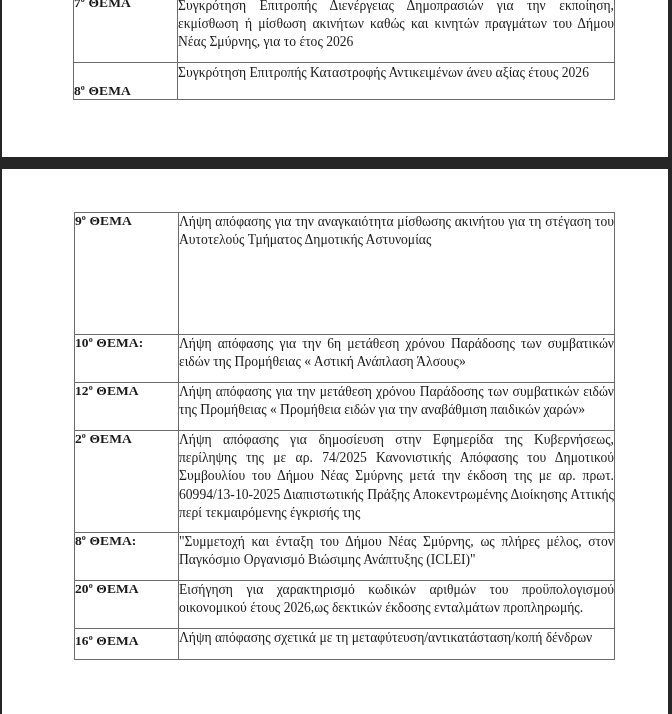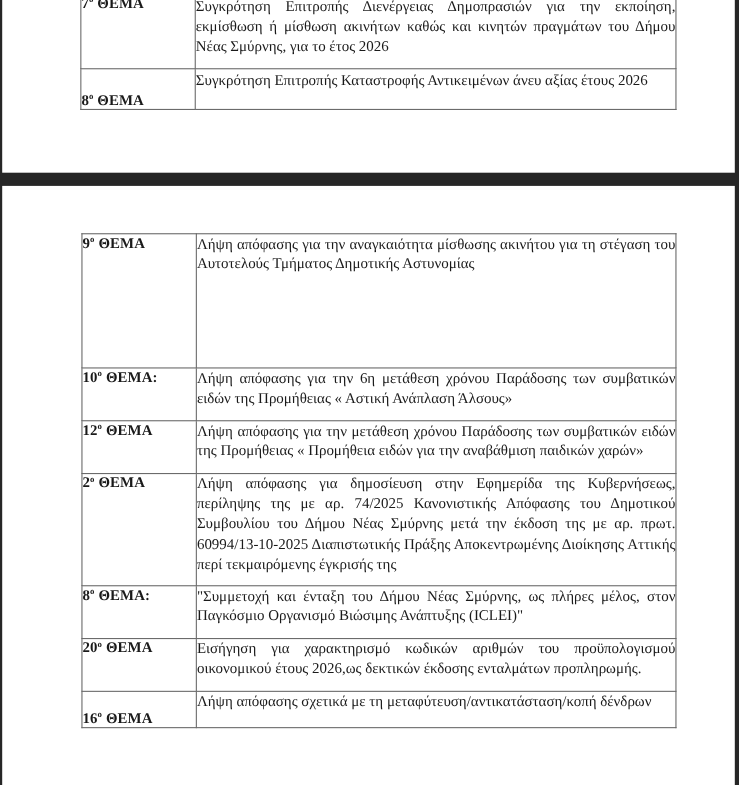--- a/index.html
+++ b/index.html
@@ -117,7 +117,7 @@
         <td class="desc-cell">Εισήγηση για χαρακτηρισμό κωδικών αριθμών του προϋπολογισμού οικονομικού έτους 2026,ως δεκτικών έκδοσης ενταλμάτων προπληρωμής.</td>
       </tr>
       <tr style="height:31px">
-        <td class="label-cell" style="padding-top:16px"><span>16</span><sup>ο</sup> <span>ΘΕΜΑ</span></td>
+        <td class="label-cell" style="padding-top:4px"><span>16</span><sup>ο</sup> <span>ΘΕΜΑ</span></td>
         <td class="desc-cell">Λήψη απόφασης σχετικά με τη μεταφύτευση/αντικατάσταση/κοπή δένδρων</td>
       </tr>
     </tbody>

